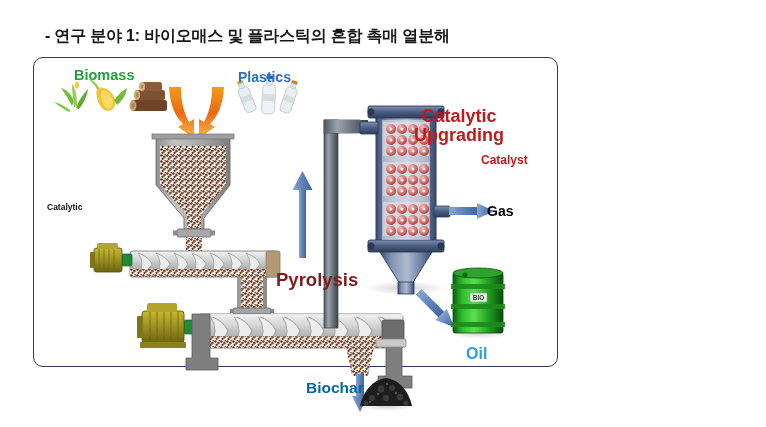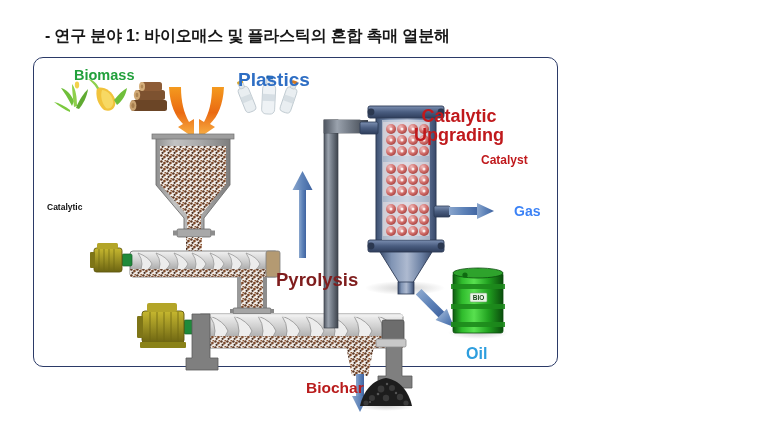--- a/index.html
+++ b/index.html
@@ -56,7 +56,7 @@
     line-height: 1.08;
   }
   .lbl-biomass   { left: 40px;  top: 10px; font-size: 14.5px; color: #22a03c; }
-  .lbl-plastics  { left: 204px; top: 12px; font-size: 19px; color: #2e6ec4; }
+  .lbl-plastics  { left: 204px; top: 12px; font-size: 14px; color: #2e6ec4; }
   .lbl-catalytic { left: 380px; top: 49px; font-size: 18px; color: #c0191c; text-align: center; }
   .lbl-catalyst  { left: 447px; top: 96px; font-size: 12px;   color: #c0191c; }
   .lbl-gas       { left: 480px; top: 146px; font-size: 14px;  color: #3b82f6; }

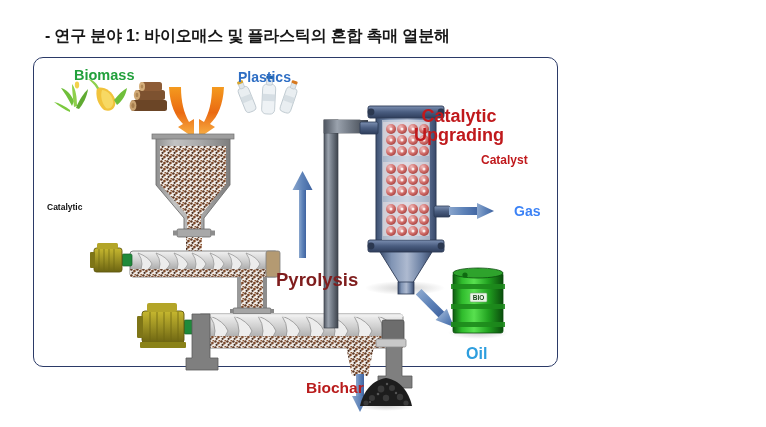--- a/index.html
+++ b/index.html
@@ -59,7 +59,7 @@
   .lbl-plastics  { left: 204px; top: 12px; font-size: 14px; color: #2e6ec4; }
   .lbl-catalytic { left: 380px; top: 49px; font-size: 18px; color: #c0191c; text-align: center; }
   .lbl-catalyst  { left: 447px; top: 96px; font-size: 12px;   color: #c0191c; }
-  .lbl-gas       { left: 480px; top: 146px; font-size: 14px;  color: #3b82f6; }
+  .lbl-gas       { left: 453px; top: 146px; font-size: 14px;  color: #000000; }
   .lbl-volatiles { left: 13px;  top: 145px; font-size: 8.5px; color: #111111; }
   .lbl-pyrolysis { left: 242px; top: 212px; font-size: 18.5px; color: #7f1d1d; }
   .lbl-oil       { left: 432px; top: 287px; font-size: 16px;  color: #2e9ede; }

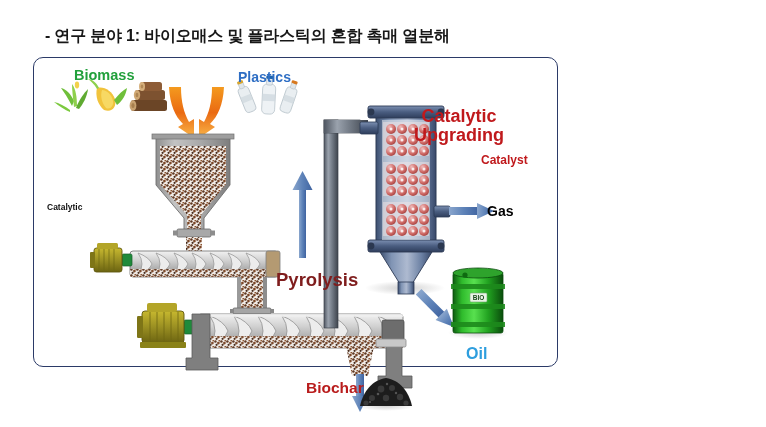--- a/index.html
+++ b/index.html
@@ -63,7 +63,7 @@
   .lbl-volatiles { left: 13px;  top: 145px; font-size: 8.5px; color: #111111; }
   .lbl-pyrolysis { left: 242px; top: 212px; font-size: 18.5px; color: #7f1d1d; }
   .lbl-oil       { left: 432px; top: 287px; font-size: 16px;  color: #2e9ede; }
-  .lbl-biochar   { left: 272px; top: 322px; font-size: 15.5px; color: #b91c1c; }
+  .lbl-biochar   { left: 272px; top: 322px; font-size: 15.5px; color: #0369a1; }
 </style>
 </head>
 <body>

